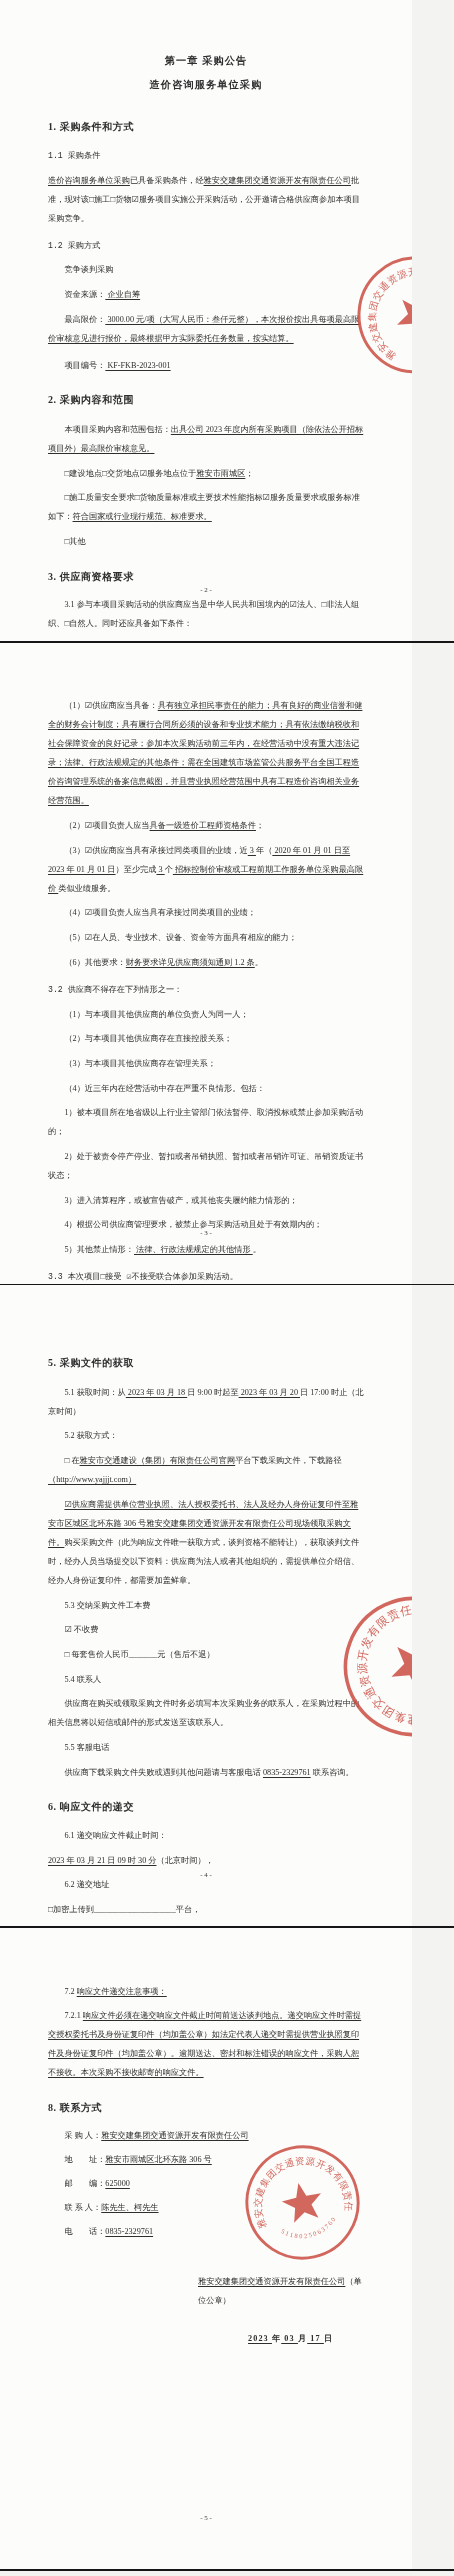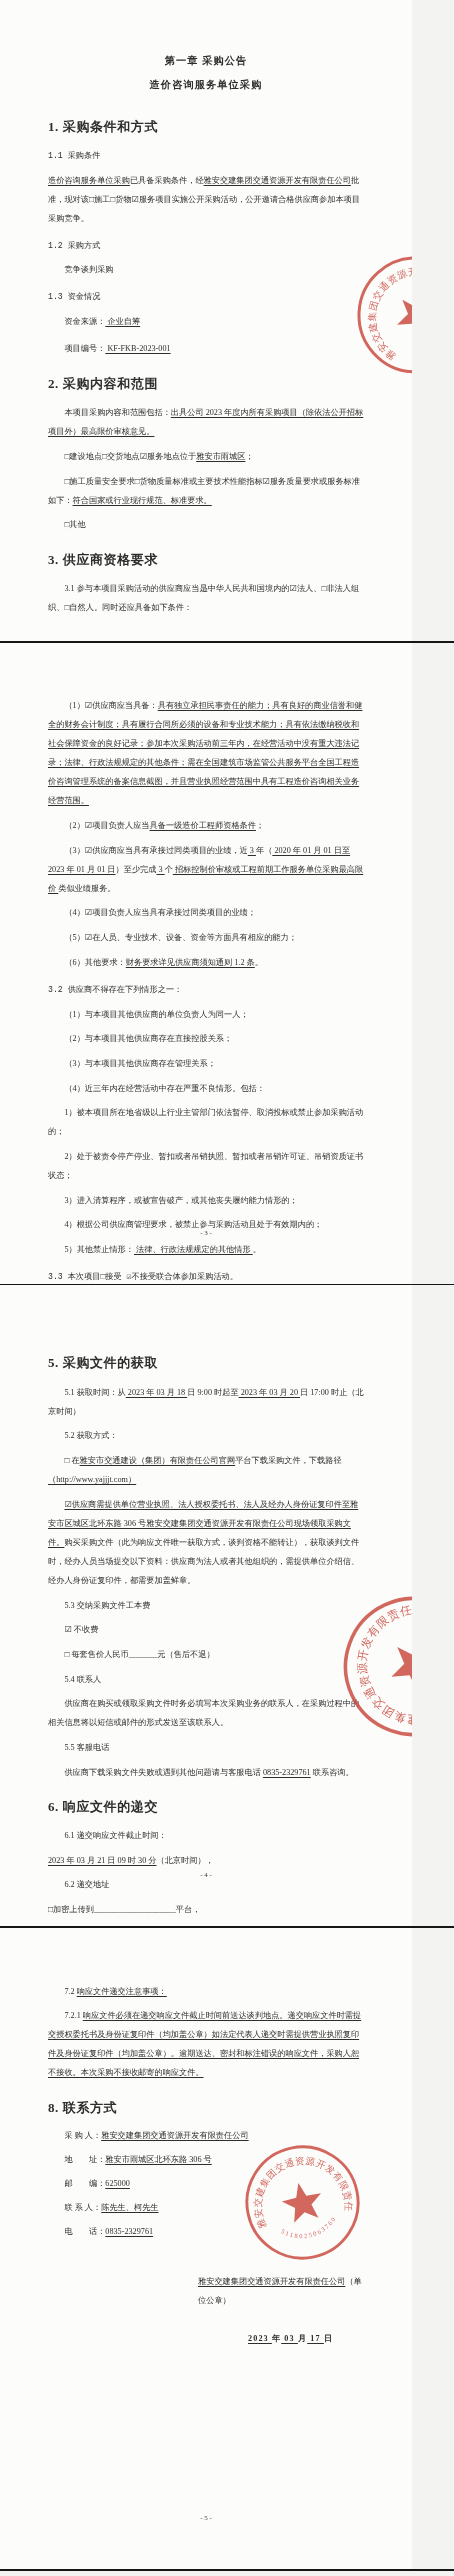--- a/index.html
+++ b/index.html
@@ -32,7 +32,7 @@
     line-height:24px;letter-spacing:1.1px;
   }
   .h{
-    font-weight:bold;font-size:13px;line-height:21.6px;
+    font-weight:bold;font-size:10px;line-height:21.6px;
     margin-top:14.8px;letter-spacing:0.6px;
   }
   .sub{margin-top:8px;font-family:Liberation Mono, monospace;}

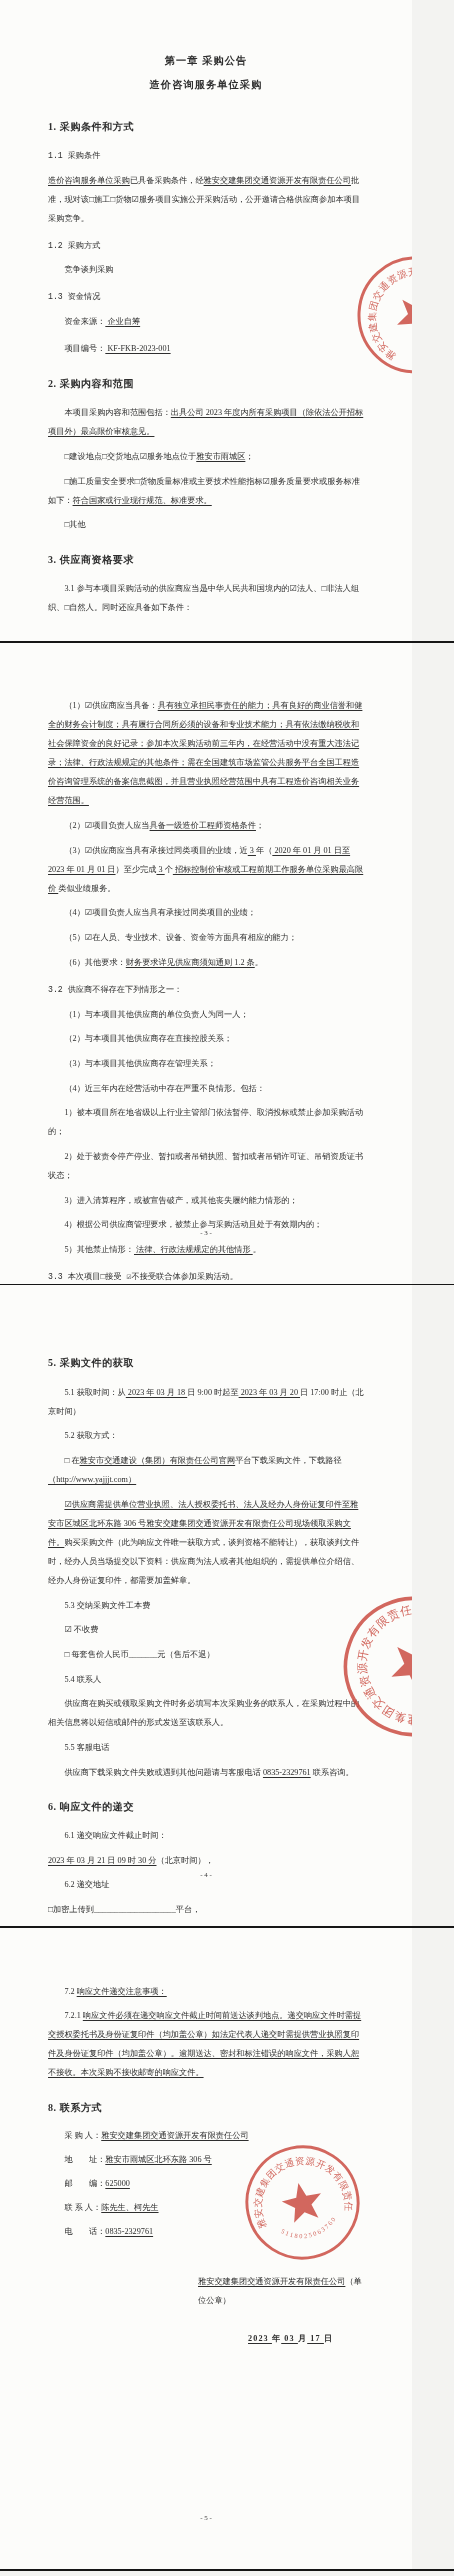--- a/index.html
+++ b/index.html
@@ -70,7 +70,6 @@
     <p class="sub">1.2 采购方式</p>
     <p class="para ti">竞争谈判采购</p>
 
-    <p class="sub">1.3 资金情况</p>
     <p class="para ti"><span>资金来源：</span><span class="u"> 企业自筹 </span></p>
     <p class="para ti" style="margin-top:8px"><span>项目编号：</span><span class="u"> KF-FKB-2023-001 </span></p>
 

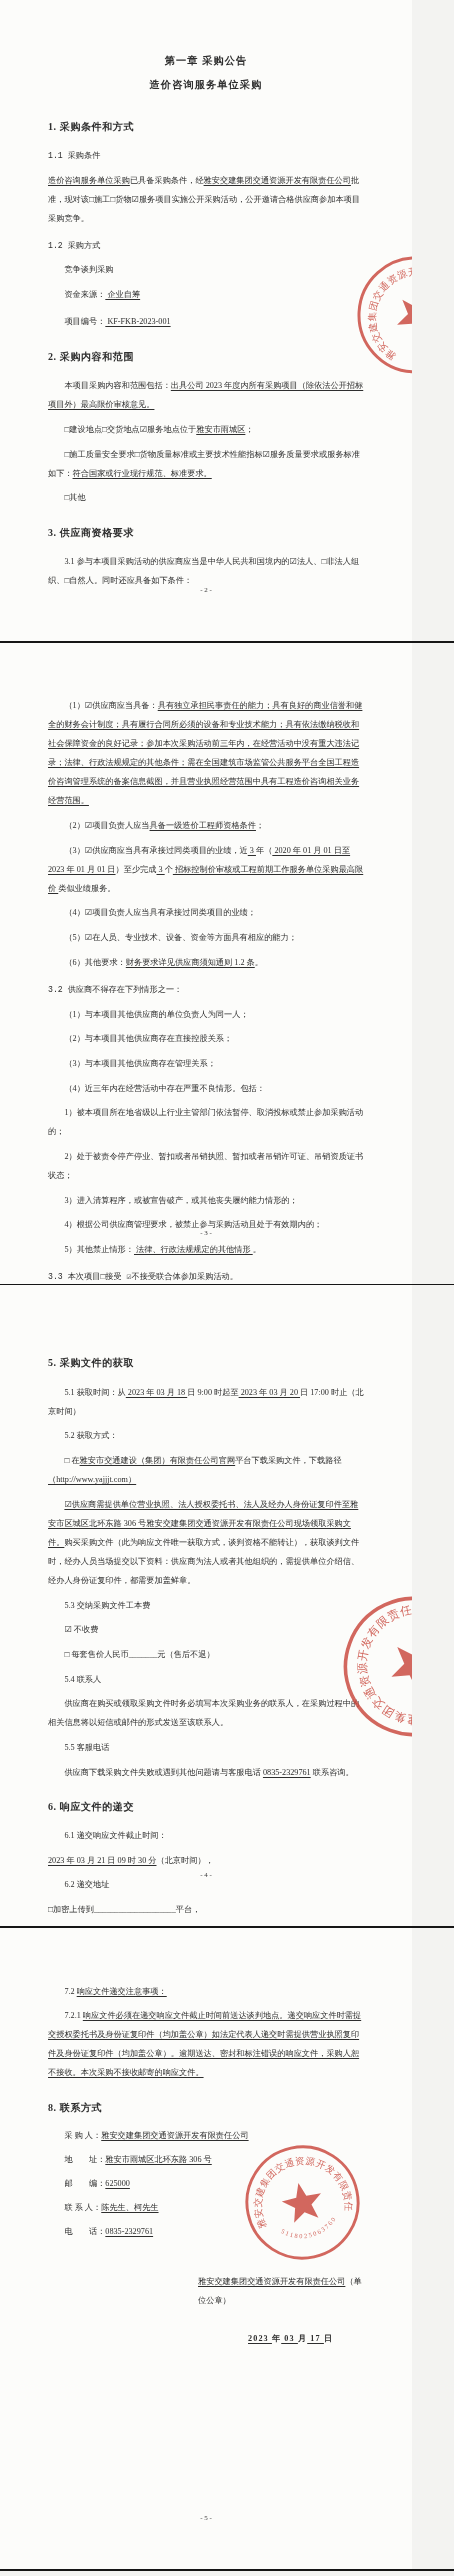--- a/index.html
+++ b/index.html
@@ -71,6 +71,7 @@
     <p class="para ti">竞争谈判采购</p>
 
     <p class="para ti"><span>资金来源：</span><span class="u"> 企业自筹 </span></p>
+    <p class="para ti"><span>最高限价：</span><span class="u"> 3000.00 元/项（大写人民币：叁仟元整），本次报价按出具每项最高限价审核意见进行报价，最终根据甲方实际委托任务数量，按实结算。</span></p>
     <p class="para ti" style="margin-top:8px"><span>项目编号：</span><span class="u"> KF-FKB-2023-001 </span></p>
 
     <p class="h">2. 采购内容和范围</p>

